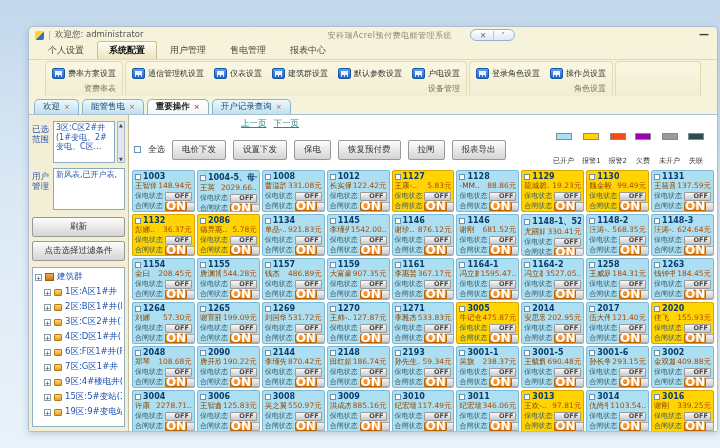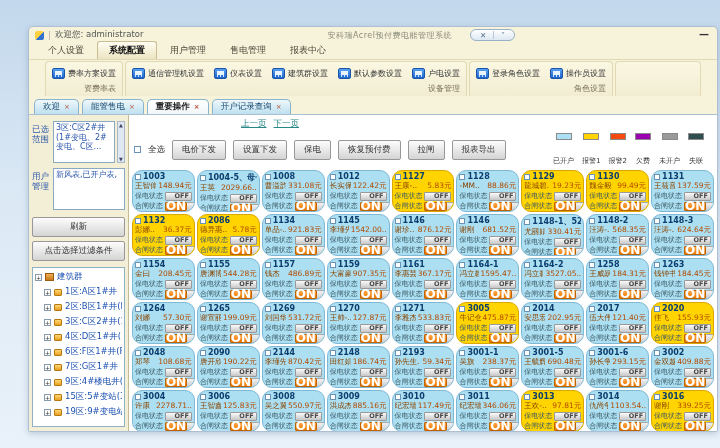--- a/index.html
+++ b/index.html
@@ -66,7 +66,7 @@
   .llabel { font-size:7px; color:#333; white-space:nowrap; }
 
   .grid { flex:1; display:grid; grid-template-columns:repeat(9,1fr); grid-auto-rows:42px; gap:2px; padding:2px 3px; align-content:start; }
-  .card { border:1px solid #7fb8d4; border-radius:10px; background:#abdff1; padding:1px 2px; display:flex; flex-direction:column; justify-content:space-between; overflow:hidden; cursor:default; }
+  .card { border:1px solid #7fb8d4; border-radius:2px; background:#abdff1; padding:1px 2px; display:flex; flex-direction:column; justify-content:space-between; overflow:hidden; cursor:default; }
   .card.alarm1 { background:#ffd400; border-color:#d9a700; }
   .card .hd { display:flex; align-items:center; gap:2px; min-width:0; }
   .room { font-weight:bold; font-size:8px; color:#0b3d6e; white-space:nowrap; overflow:hidden; }

